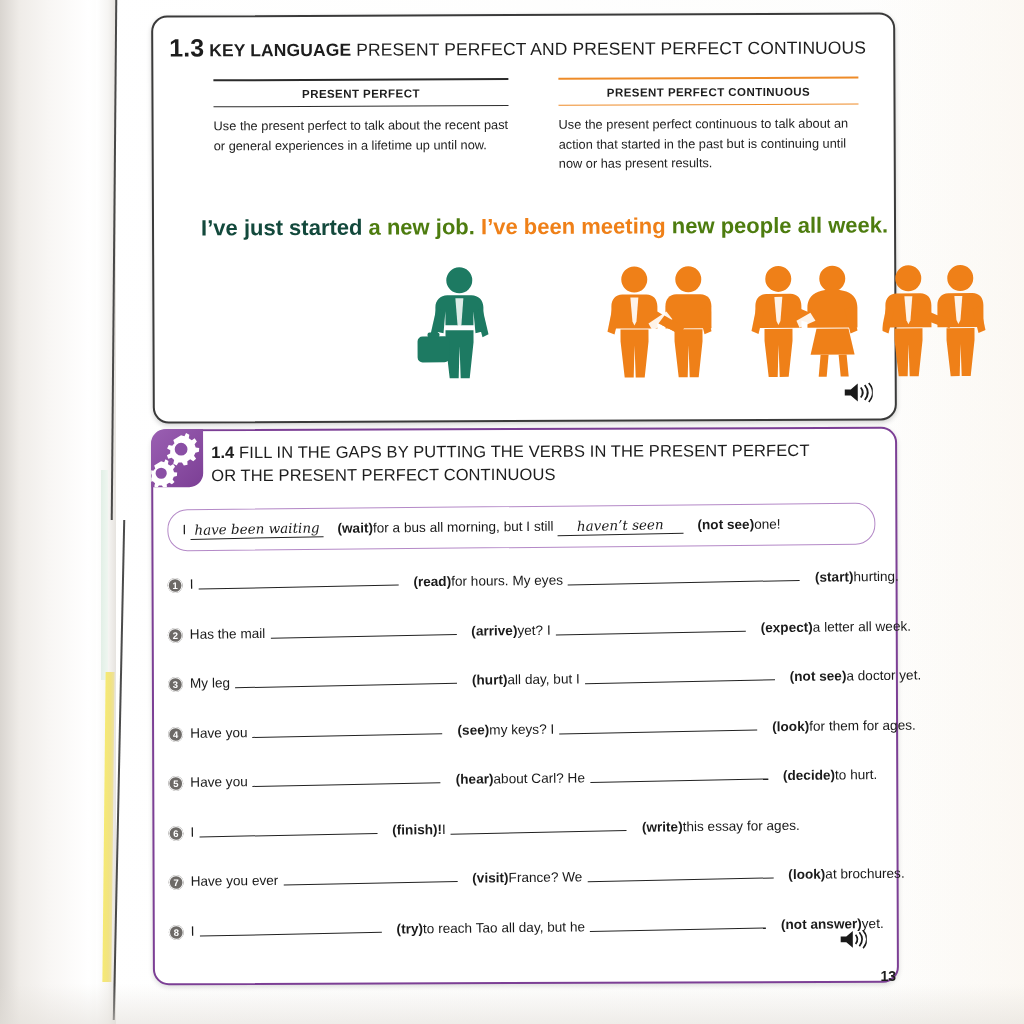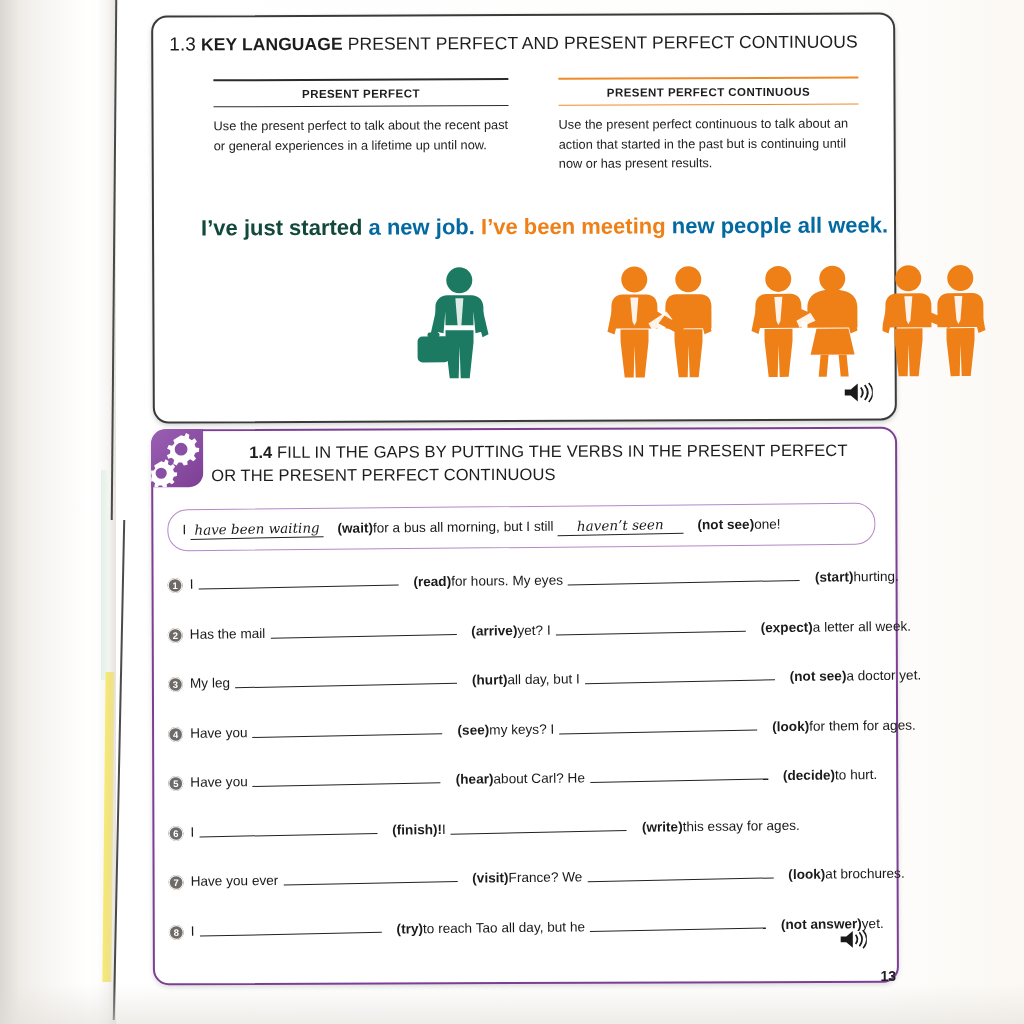--- a/index.html
+++ b/index.html
@@ -62,7 +62,7 @@
     position:absolute;left:16px;top:16px;right:12px;
     font-size:17.5px;letter-spacing:.1px;color:#1d1d1d;white-space:nowrap;
   }
-  .kl-head .num{font-weight:normal;font-size:19px;}
+  .kl-head .num{font-weight:bold;font-size:25px;}
   .kl-head .kl{font-weight:bold;margin-top:40px;}
   .kl-head .rest{font-weight:normal;}
 

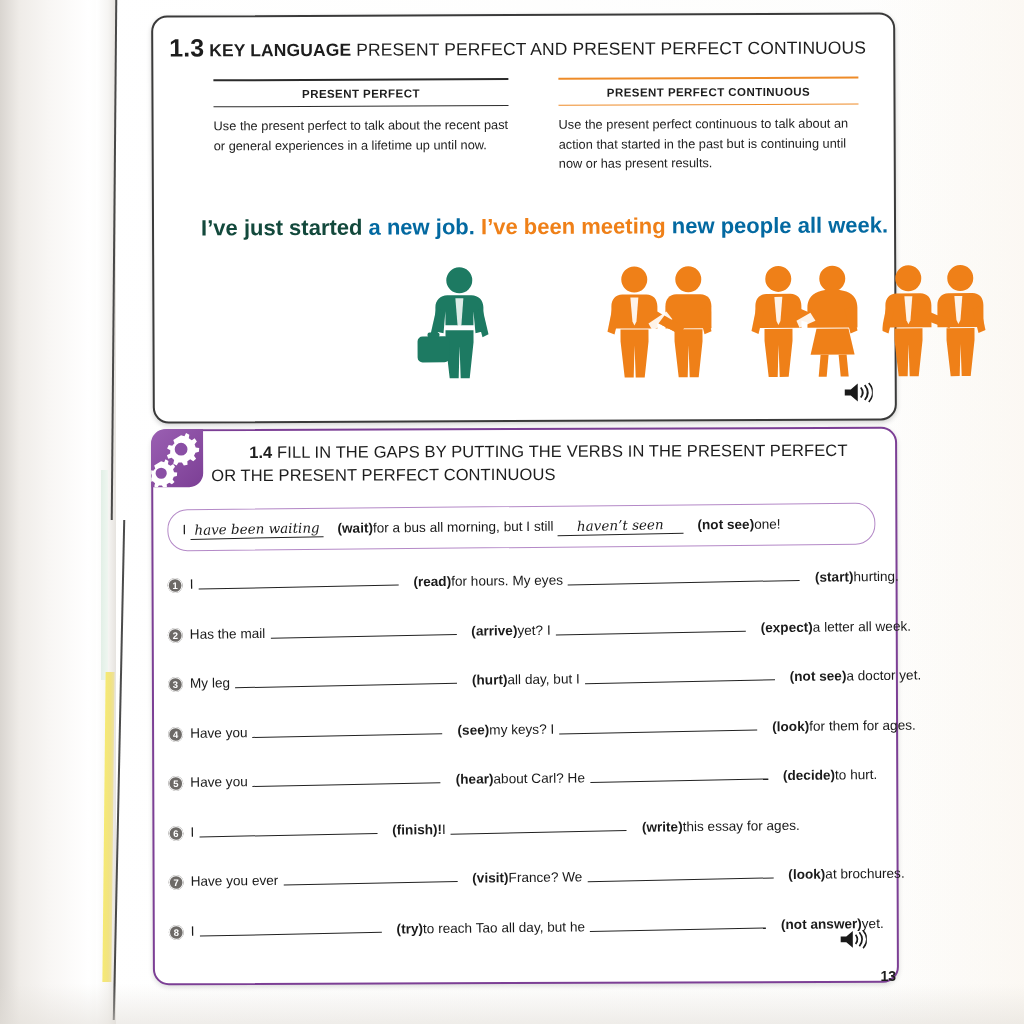--- a/index.html
+++ b/index.html
@@ -87,7 +87,7 @@
   }
   #example-sentence .pp{color:#13493c;margin-left:27px;}
   #example-sentence .ppc{color:#ef8018;}
-  #example-sentence .plain{color:#0369a1;}
+  #example-sentence .plain{color:#4d7c0f;}
 
   
   #pictogram-strip{

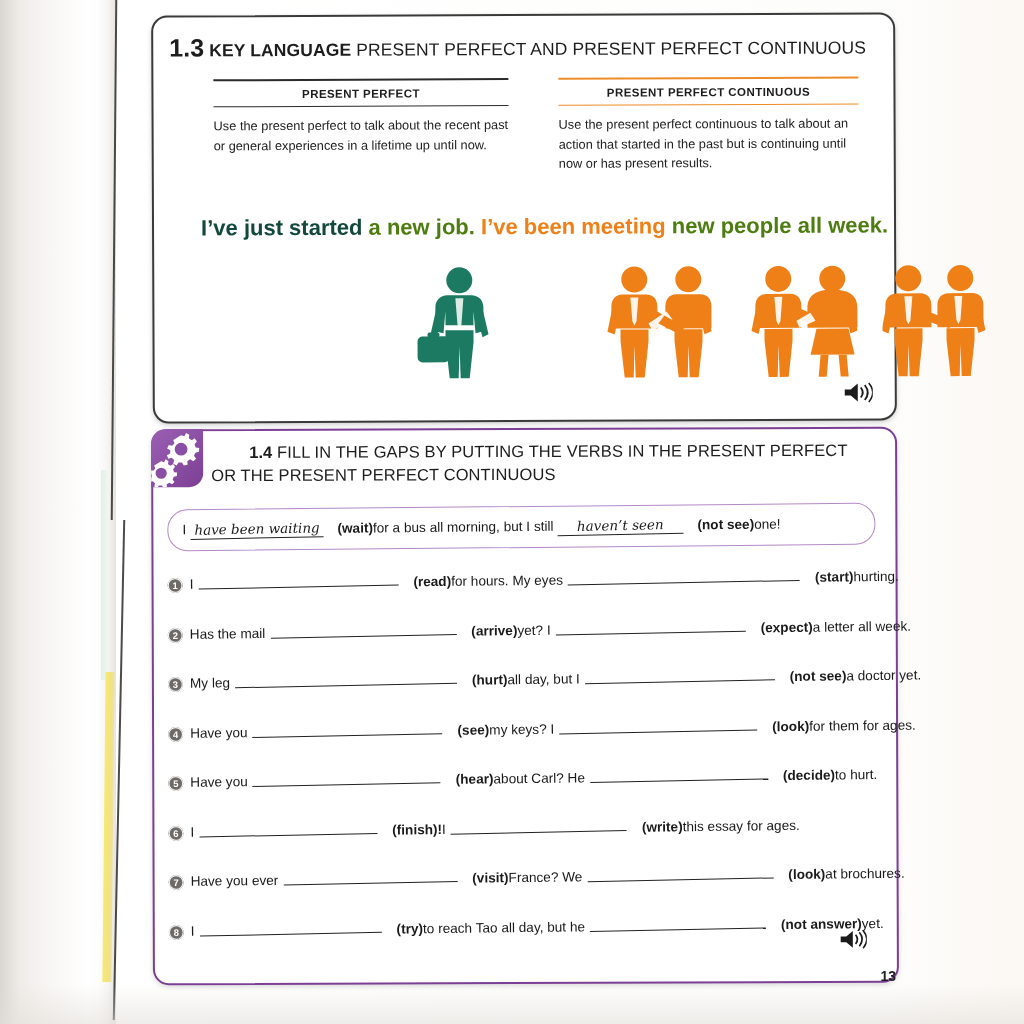--- a/index.html
+++ b/index.html
@@ -115,7 +115,7 @@
     position:absolute;left:58px;top:10px;right:16px;
     font-size:16.5px;line-height:1.38;color:#1d1d1d;letter-spacing:.1px;
   }
-  .ex-head .num{font-weight:bold;margin-left:38px;}
+  .ex-head .num{font-weight:bold;}
 
   #example-bubble{
     position:absolute;left:14px;top:76px;width:706px;height:40px;

